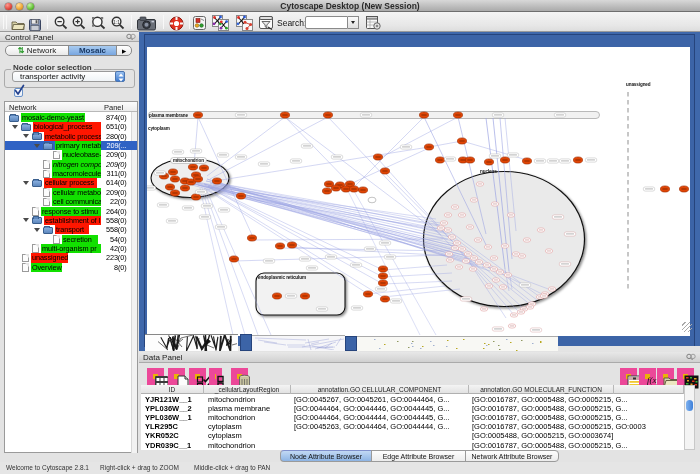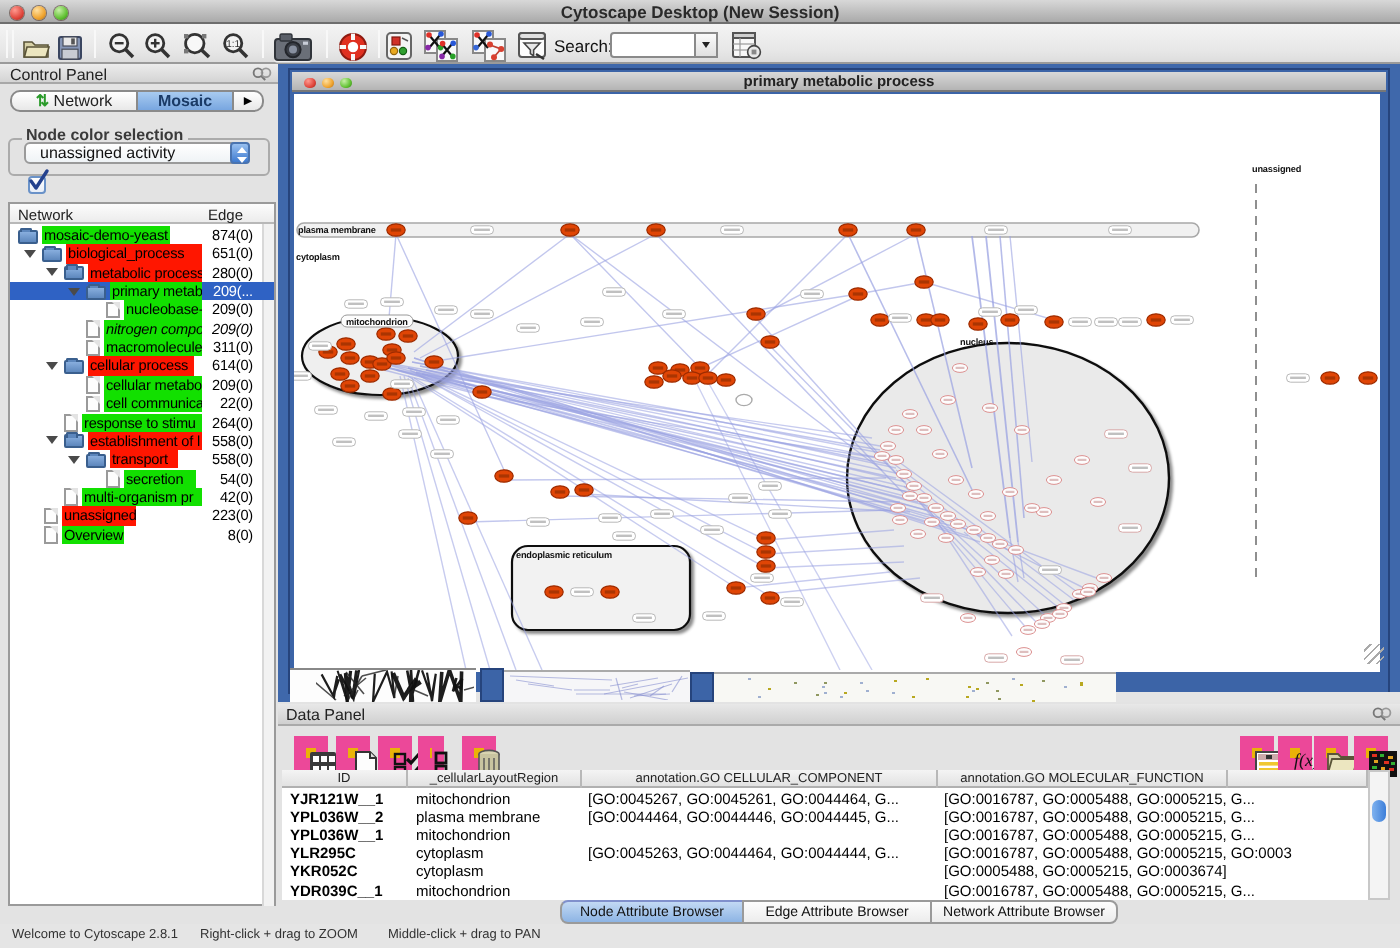--- a/index.html
+++ b/index.html
@@ -328,12 +328,6 @@
   </div>
   <div class="abs" id="desktop">
     <div id="iwin">
-      <div id="iwin-tb">
-        <div class="ilight" style="left:6px;  background:radial-gradient(circle at 35% 30%, #ff9a90, #e0463c 60%, #9c1f17);"></div>
-        <div class="ilight" style="left:15px; background:radial-gradient(circle at 35% 30%, #ffe0a0, #f0a530 60%, #b06a10);"></div>
-        <div class="ilight" style="left:24px; background:radial-gradient(circle at 35% 30%, #c8f0a8, #62c234 60%, #2f7c12);"></div>
-        <div class="title">primary metabolic process</div>
-      </div>
       <div id="canvas"><svg width="543" height="288" viewBox="147 48 543 288">
             <defs>
               <radialGradient id="ng" cx="40%" cy="35%" r="75%">

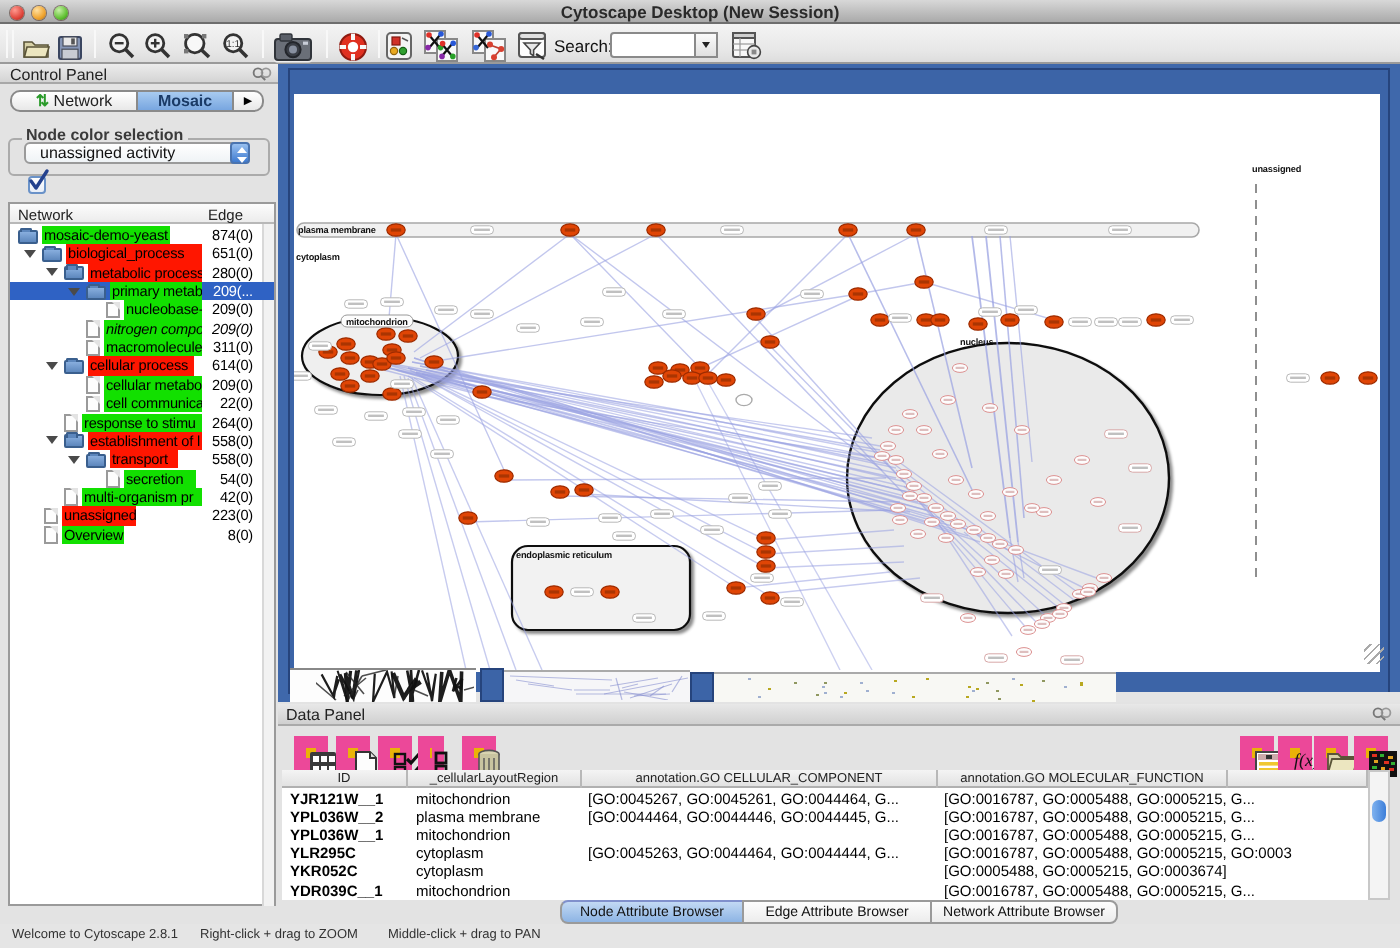--- a/index.html
+++ b/index.html
@@ -214,7 +214,7 @@
       </div>
     <div class="abs" id="fset"></div>
     <div class="abs" id="fset-lbl">Node color selection</div>
-    <div class="abs" id="combo">unassigned activity</div>
+    <div class="abs" id="combo">transporter activity</div>
     <div class="abs" id="combo-btn">
         <svg width="8" height="9" viewBox="0 0 8 9" style="position:absolute;left:0.5px;top:0.5px;">
           <path d="M4 0.5 L6.5 3.5 H1.5 Z" fill="#fff"></path>

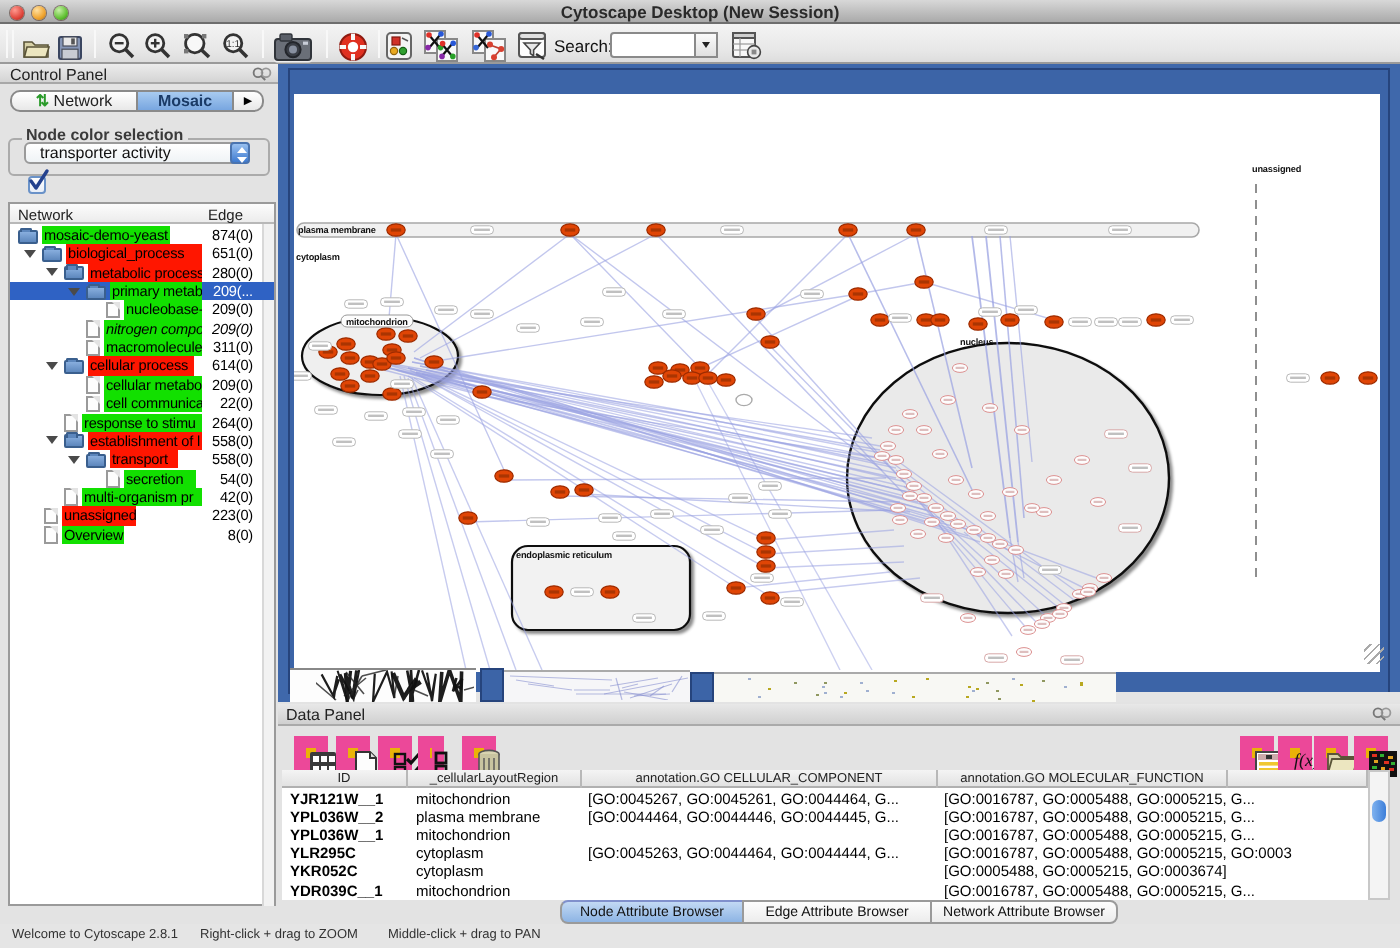--- a/index.html
+++ b/index.html
@@ -229,7 +229,7 @@
     <div class="abs" id="treebox">
       <div class="abs" id="tree-hdr">
           <span style="position:absolute;left:4px;top:0.5px;">Network</span>
-          <span style="position:absolute;left:99px;top:0.5px;">Edge</span>
+          <span style="position:absolute;left:99px;top:0.5px;">Panel</span>
         </div>
       <div style="position:absolute;right:0;top:10px;width:6px;height:341px;background:#f2f2f2;border-left:1px solid #d8d8d8;"></div>
       <div class="trow" style="top:11.0px;">

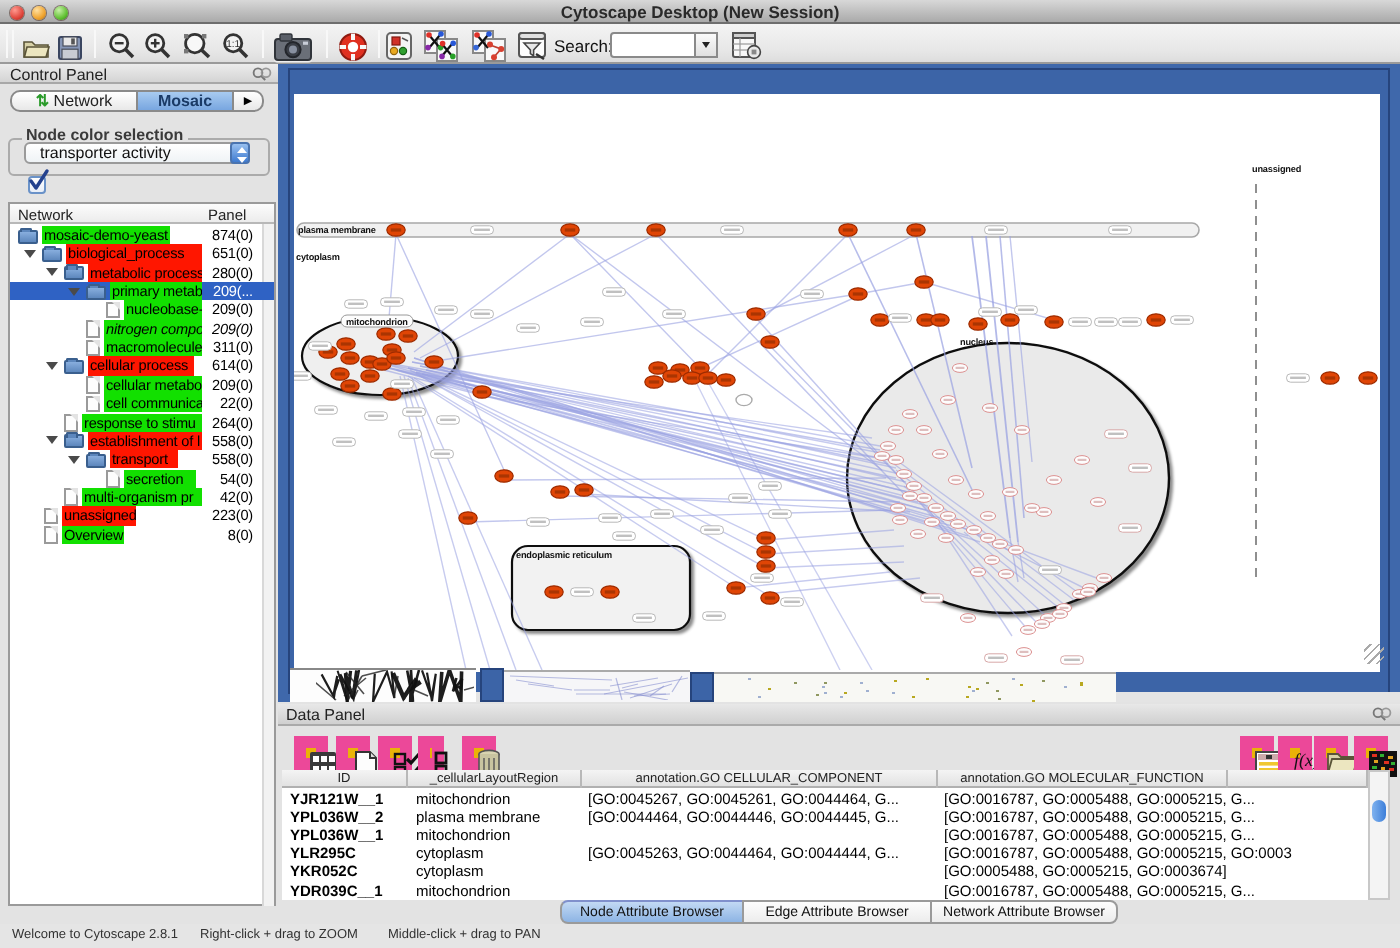--- a/index.html
+++ b/index.html
@@ -908,6 +908,7 @@
 <div class="drow" style="top:27.9px;">
 <div class="dc" style="left:4px;width:58px;font-weight:bold;">YPL036W__1</div>
 <div class="dc" style="left:67px;width:82px;">mitochondrion</div>
+<div class="dc" style="left:153px;width:174px;">[GO:0044464, GO:0044444, GO:0044445, G...</div>
 <div class="dc" style="left:331px;width:174px;">[GO:0016787, GO:0005488, GO:0005215, G...</div>
         </div>
 <div class="drow" style="top:37.099999999999994px;">

